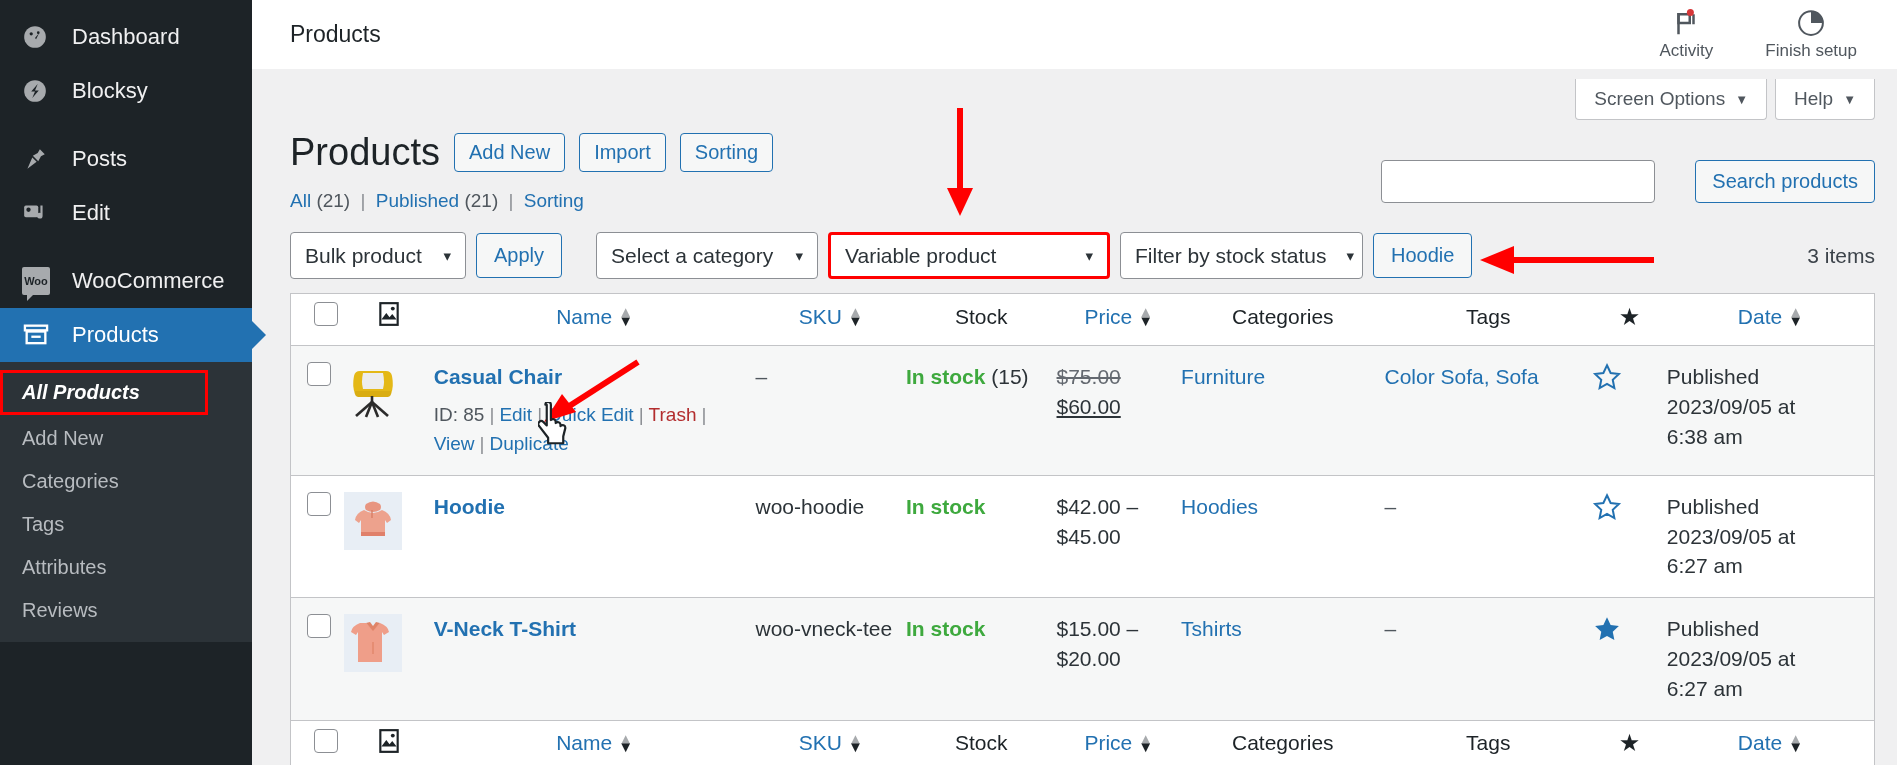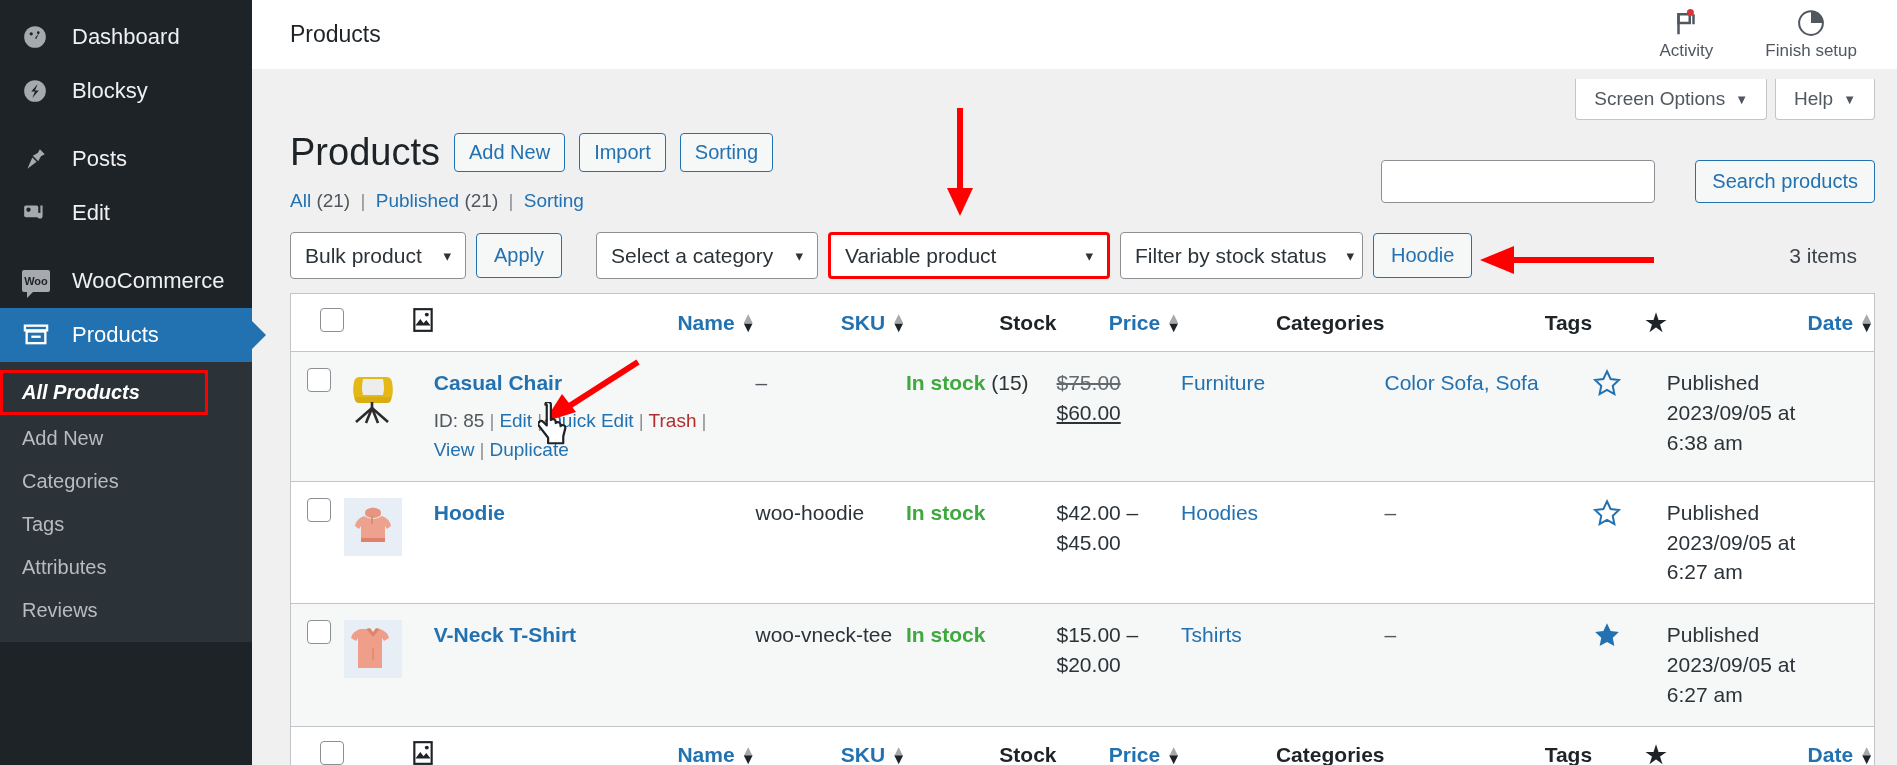--- a/index.html
+++ b/index.html
@@ -157,7 +157,7 @@
     border-radius:4px; padding: 10px 17px; font-size: 20px; cursor:pointer;
   }
   .items-count {
-    position:absolute; right: 40px; top: 50%; transform: translateY(-50%);
+    position:absolute; right: 22px; top: 50%; transform: translateY(-50%);
     font-size: 21px; color:#3c434a;
   }
 

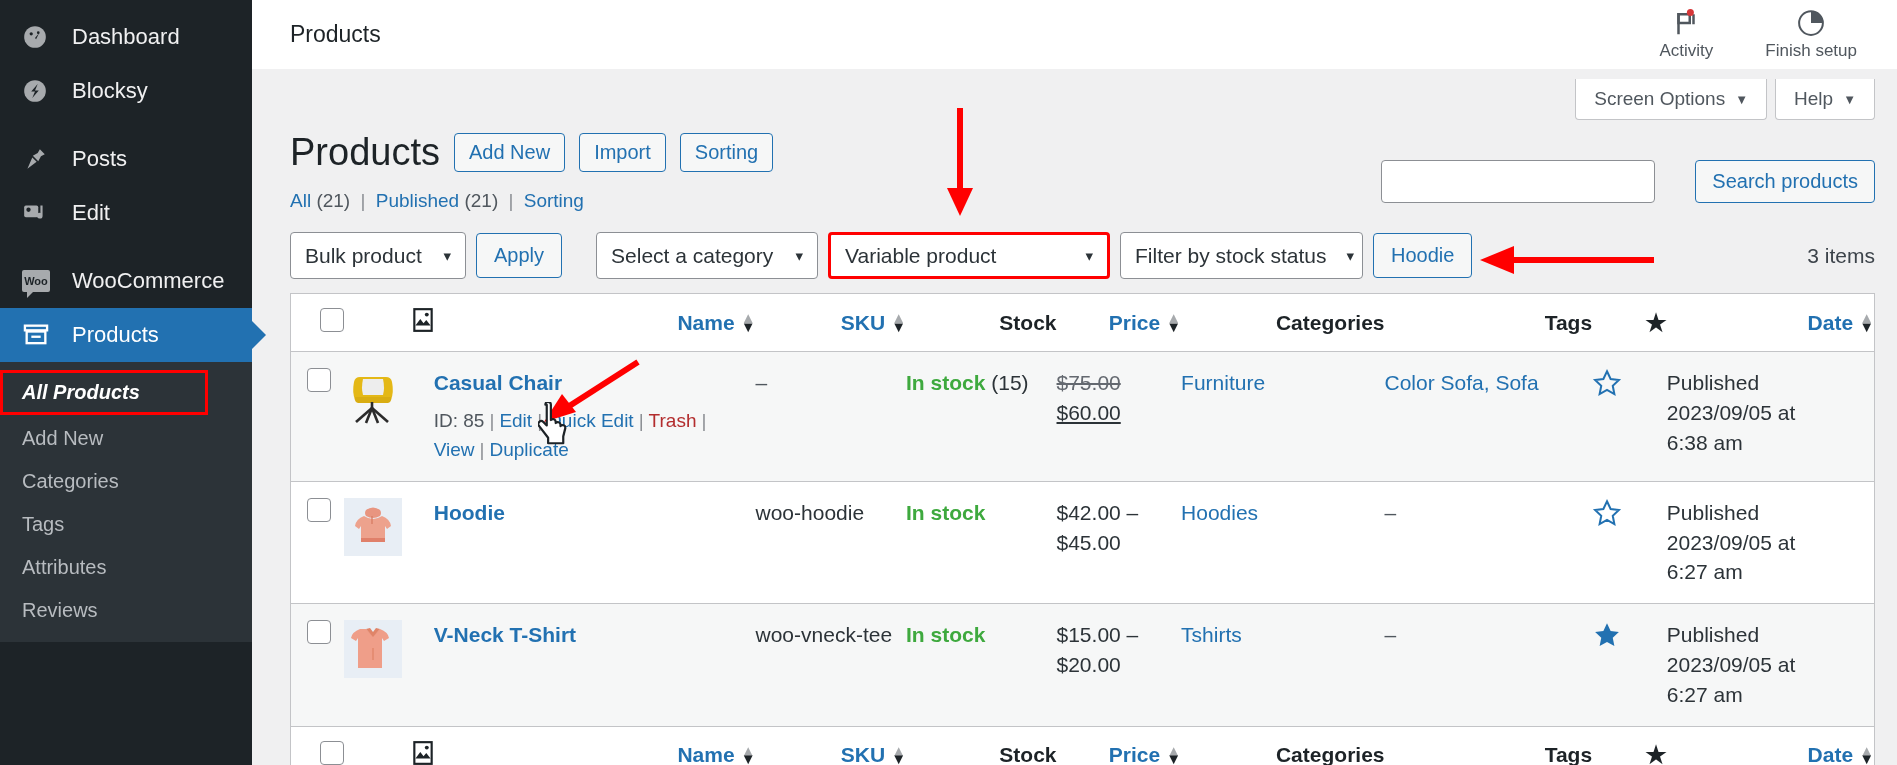--- a/index.html
+++ b/index.html
@@ -56,7 +56,7 @@
     font-style: italic;
   }
   .woo-badge {
-    width: 28px; height: 22px; background: #a7aaad; color: #1d2327;
+    width: 28px; height: 28px; background: #a7aaad; color: #1d2327;
     font-size: 11px; font-weight: bold; display:flex;
     align-items:center; justify-content:center; border-radius:2px;
     position: relative; font-family: "Liberation Sans", sans-serif;

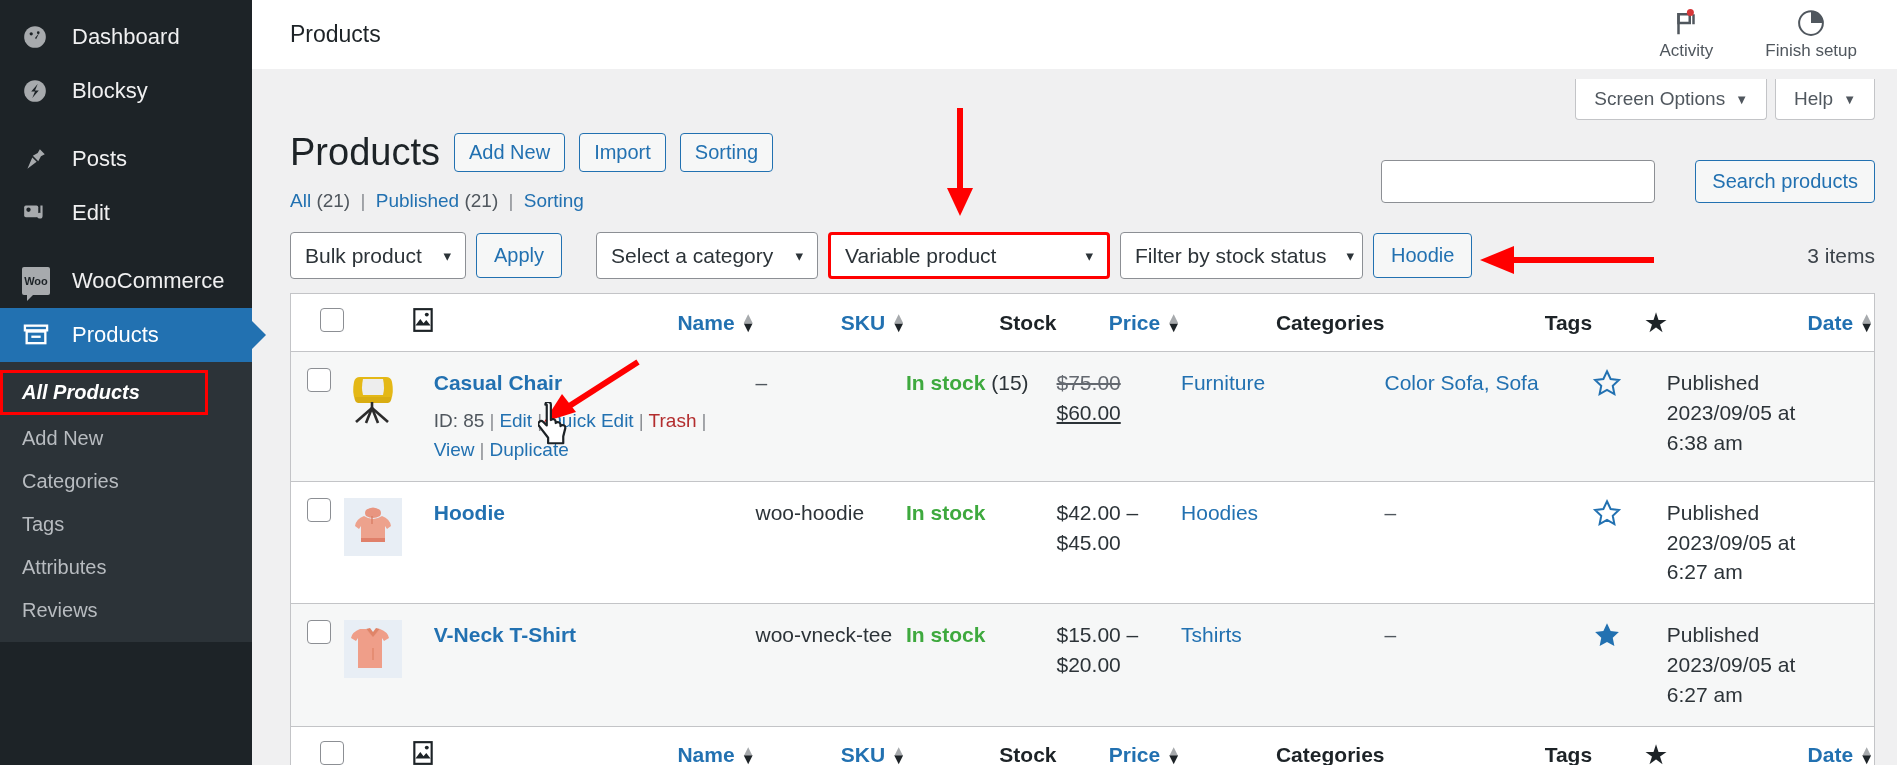--- a/index.html
+++ b/index.html
@@ -166,8 +166,8 @@
   table.wp-list { width:100%; border-collapse: collapse;
     background:#fff; border:1px solid #c3c4c7; }
   table.wp-list thead th, table.wp-list tfoot td {
-    background:#fff; font-size: 21px; font-weight:700;
-    color:#1d2327; text-align:right; padding: 13px 0 13px 0;
+    background:#fff; font-size: 21px; font-weight:400;
+    color:#1d2327; text-align:center; padding: 7px 0 13px 0;
     border-bottom:1px solid #c3c4c7; vertical-align: middle;
   }
   table.wp-list tfoot td { border-bottom:none; border-top:1px solid #c3c4c7; }

